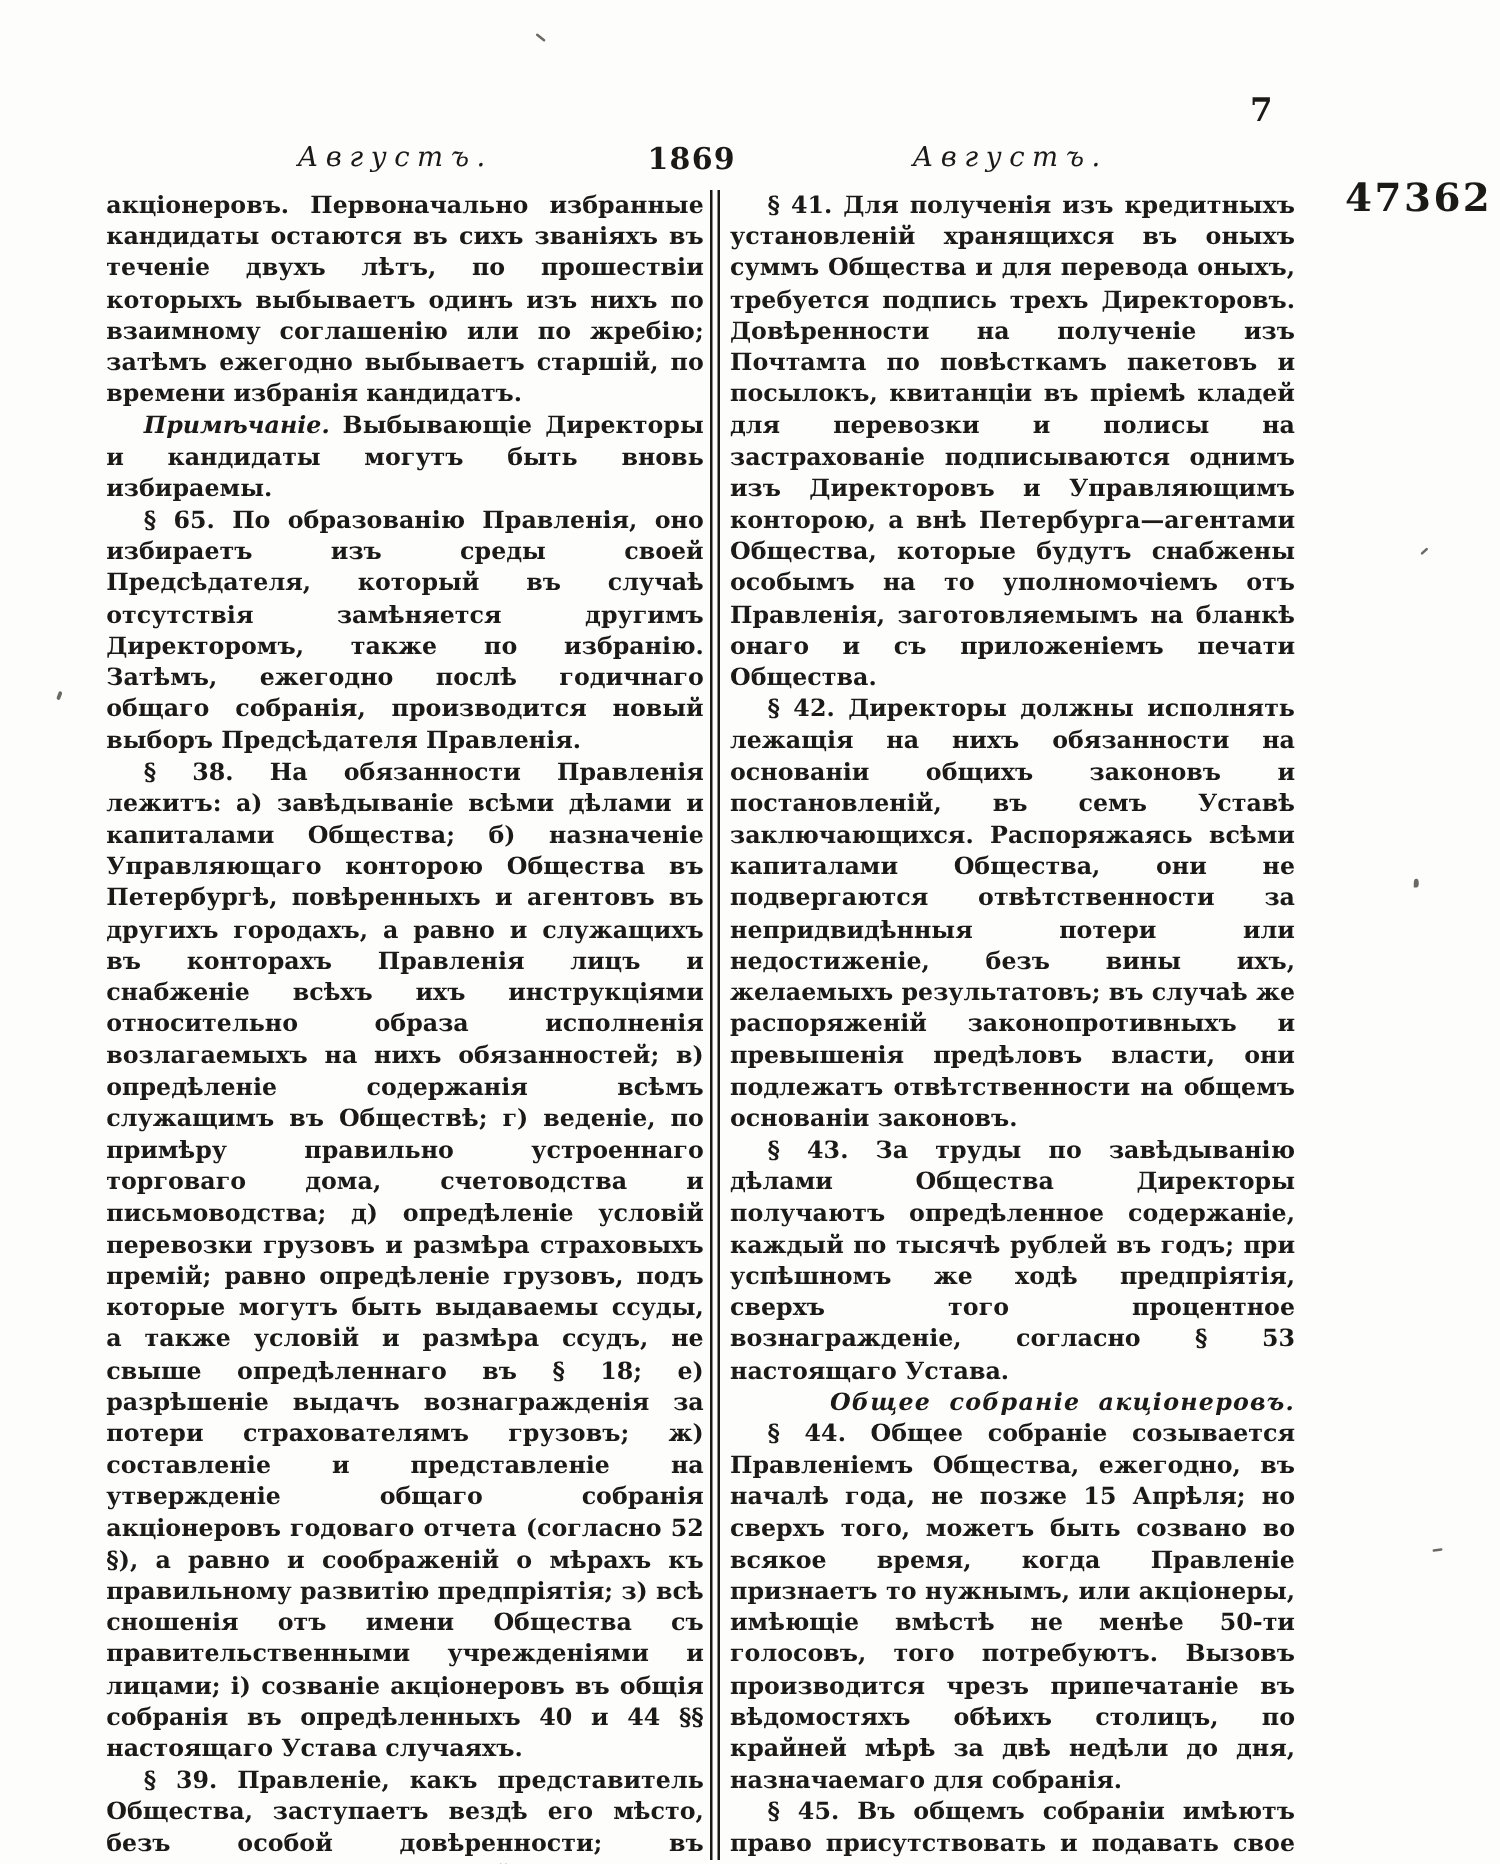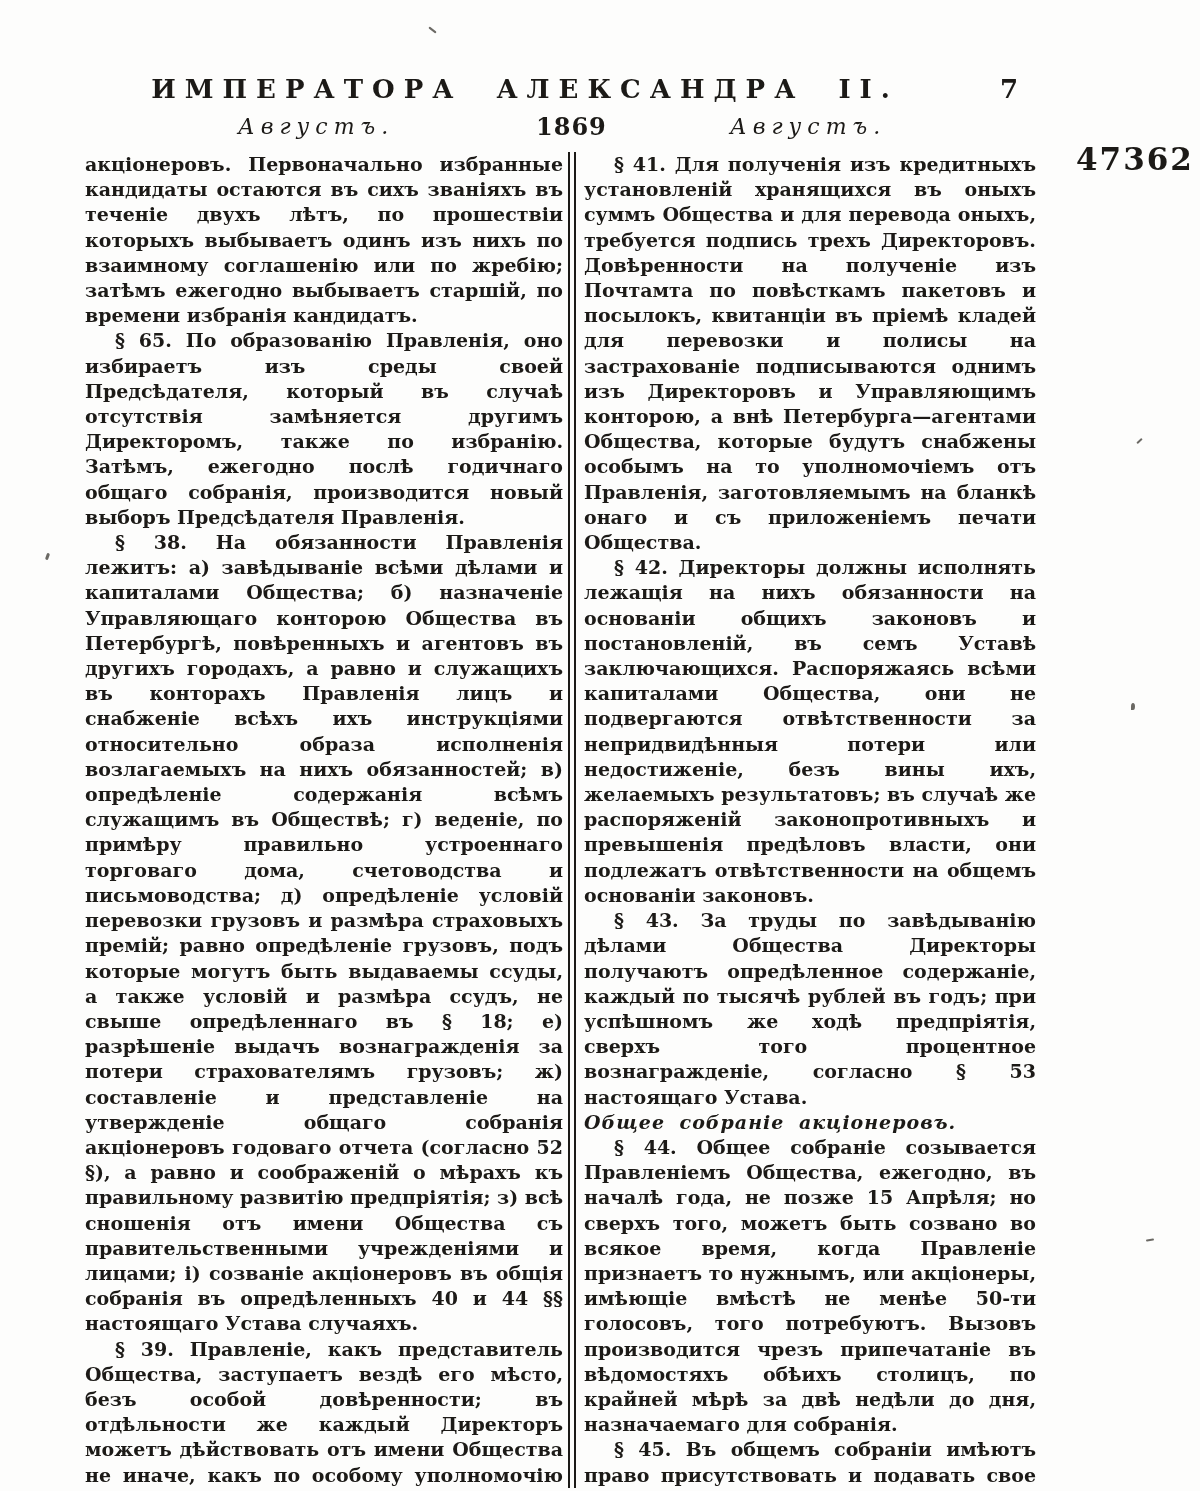--- a/index.html
+++ b/index.html
@@ -110,7 +110,6 @@
 
 <div class="page">
 
-  <div class="running-title">ИМПЕРАТОРА АЛЕКСАНДРА II.</div>
   <div class="page-number">7</div>
 
   <div class="month-left">Августъ.</div>

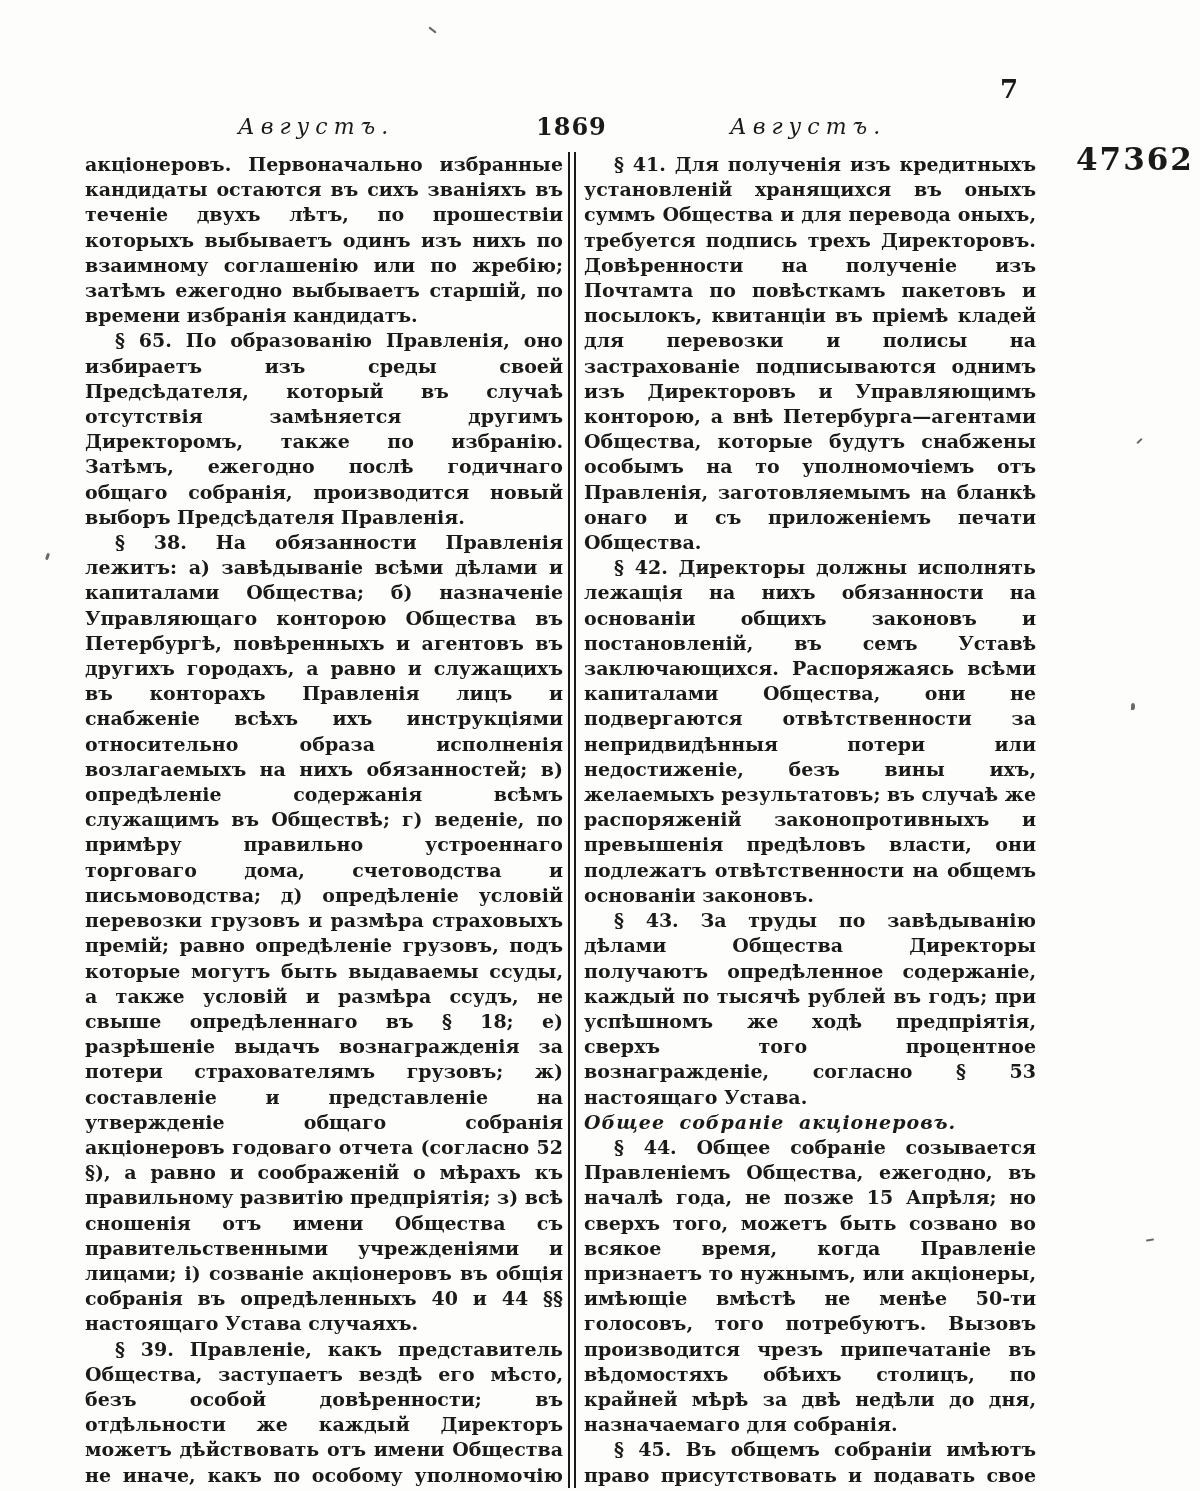--- a/index.html
+++ b/index.html
@@ -46,7 +46,6 @@
     font-size: 24px;
     font-weight: bold;
     letter-spacing: 1px;
-    margin-left: 18px;
   }
   .month-right {
     position: absolute;

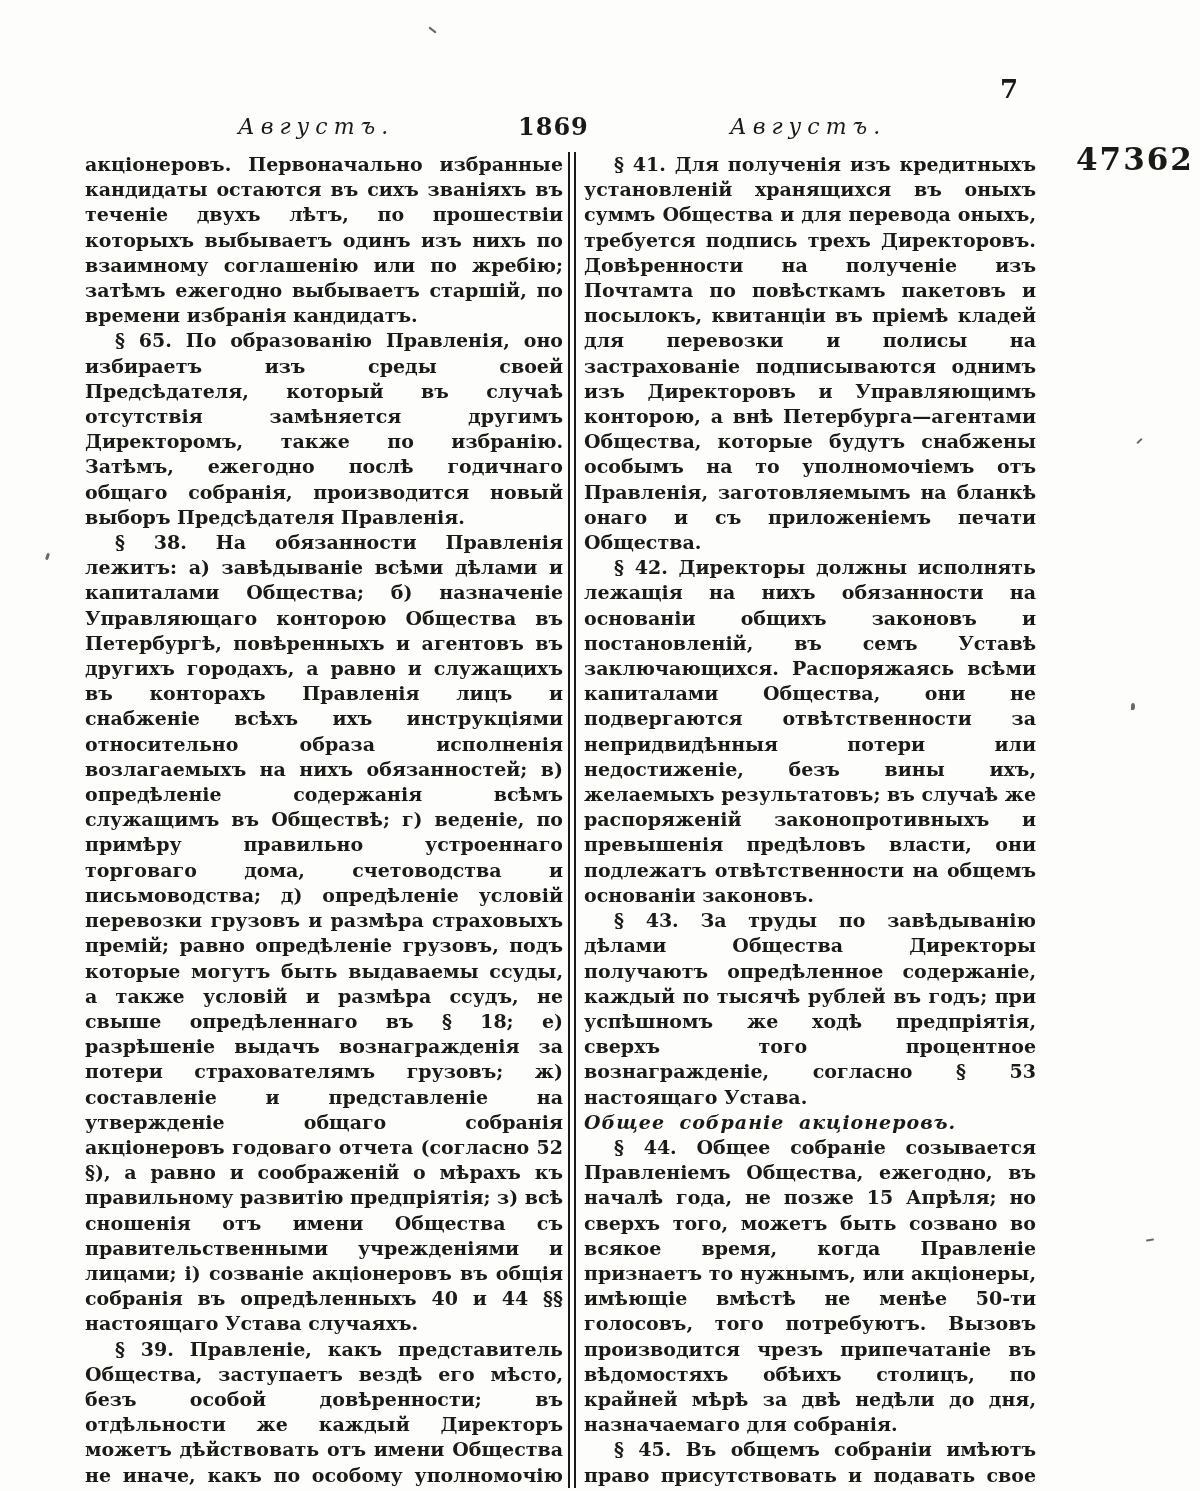--- a/index.html
+++ b/index.html
@@ -120,6 +120,7 @@
   <div class="text-block">
     <div class="col-left" id="col-left">
         <p class="">акціонеровъ. Первоначально избранные кандидаты остаются въ сихъ званіяхъ въ теченіе двухъ лѣтъ, по прошествіи которыхъ выбываетъ одинъ изъ нихъ по взаимному соглашенію или по жребію; затѣмъ ежегодно выбываетъ старшій, по времени избранія кандидатъ.</p>
+        <p class="indent"><span class="note-lead">Примѣчаніе.</span> Выбывающіе Директоры и кандидаты могутъ быть вновь избираемы.</p>
         <p class="indent">§ 65. По образованію Правленія, оно избираетъ изъ среды своей Предсѣдателя, который въ случаѣ отсутствія замѣняется другимъ Директоромъ, также по избранію. Затѣмъ, ежегодно послѣ годичнаго общаго собранія, производится новый выборъ Предсѣдателя Правленія.</p>
         <p class="indent">§ 38. На обязанности Правленія лежитъ: а) завѣдываніе всѣми дѣлами и капиталами Общества; б) назначеніе Управляющаго конторою Общества въ Петербургѣ, повѣренныхъ и агентовъ въ другихъ городахъ, а равно и служащихъ въ конторахъ Правленія лицъ и снабженіе всѣхъ ихъ инструкціями относительно образа исполненія возлагаемыхъ на нихъ обязанностей; в) опредѣленіе содержанія всѣмъ служащимъ въ Обществѣ; г) веденіе, по примѣру правильно устроеннаго торговаго дома, счетоводства и письмоводства; д) опредѣленіе условій перевозки грузовъ и размѣра страховыхъ премій; равно опредѣленіе грузовъ, подъ которые могутъ быть выдаваемы ссуды, а также условій и размѣра ссудъ, не свыше опредѣленнаго въ § 18; е) разрѣшеніе выдачъ вознагражденія за потери страхователямъ грузовъ; ж) составленіе и представленіе на утвержденіе общаго собранія акціонеровъ годоваго отчета (согласно 52 §), а равно и соображеній о мѣрахъ къ правильному развитію предпріятія; з) всѣ сношенія отъ имени Общества съ правительственными учрежденіями и лицами; і) созваніе акціонеровъ въ общія собранія въ опредѣленныхъ 40 и 44 §§ настоящаго Устава случаяхъ.</p>
         <p class="indent">§ 39. Правленіе, какъ представитель Общества, заступаетъ вездѣ его мѣсто, безъ особой довѣренности; въ отдѣльности же каждый Директоръ можетъ дѣйствовать отъ имени Общества не иначе, какъ по особому уполномочію Правленія.</p>

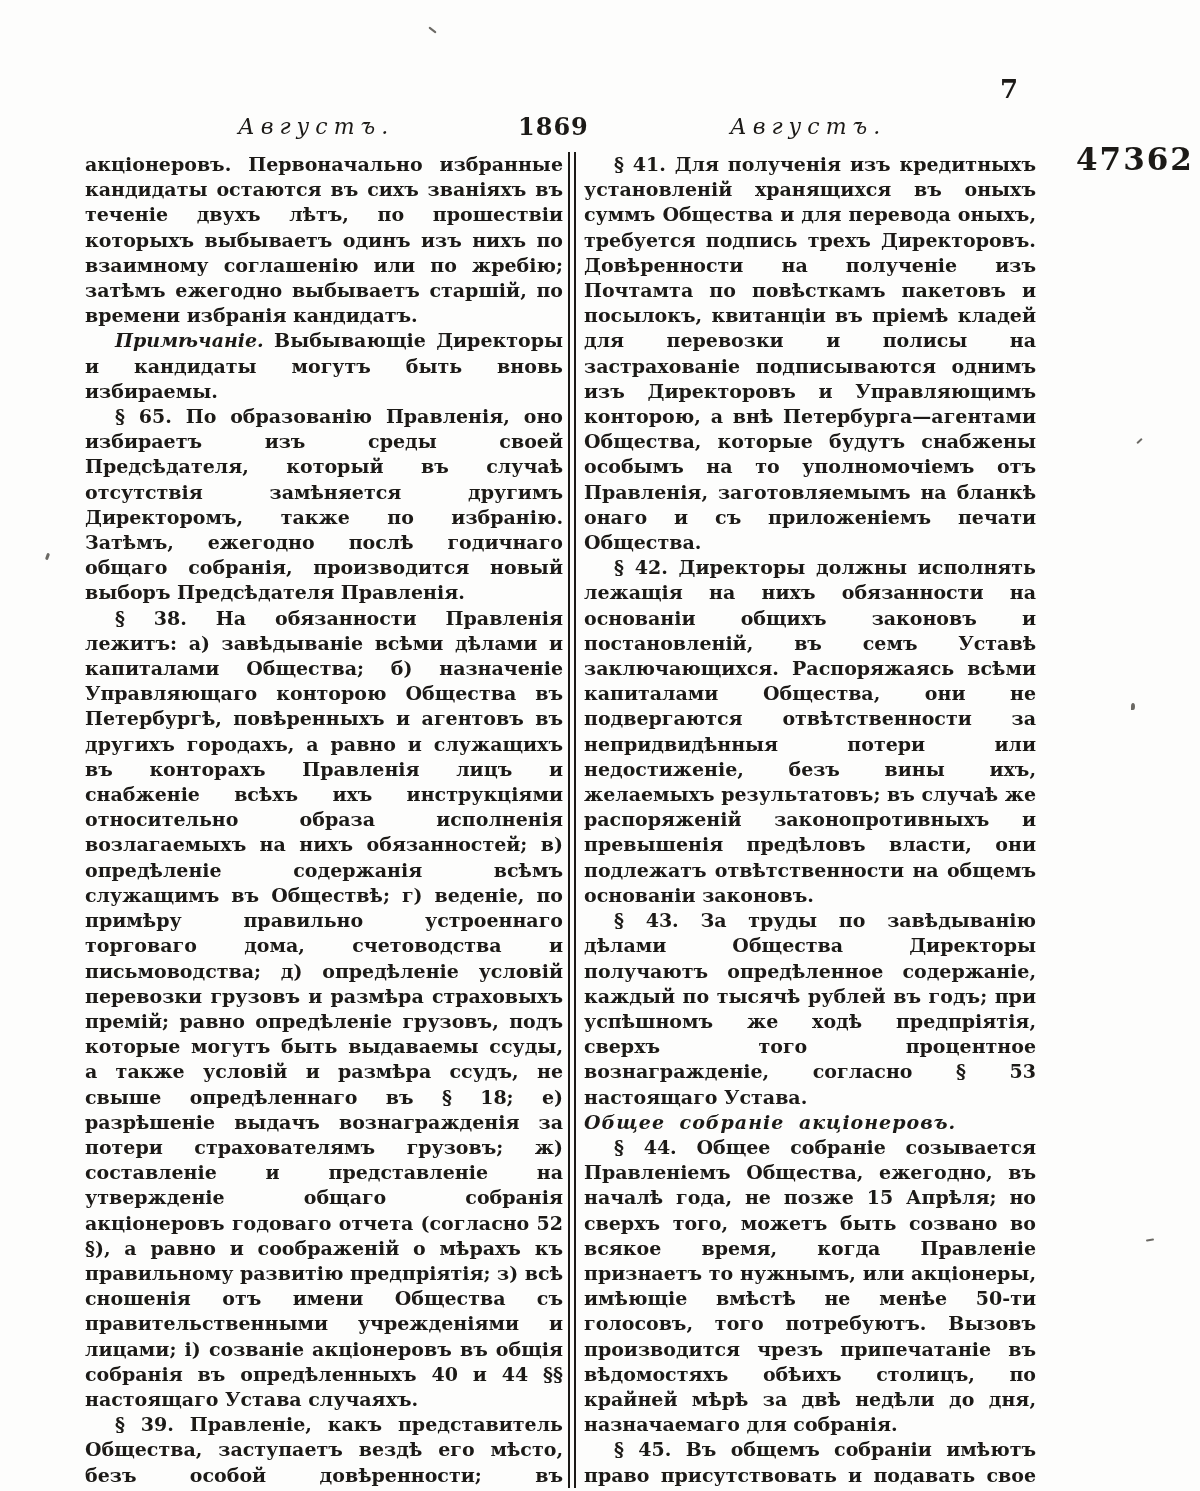--- a/index.html
+++ b/index.html
@@ -91,7 +91,7 @@
   p.indent { text-indent: 30px; }
   .note-lead { font-style: italic; }
   .heading {
-    text-align: left;
+    text-align: right;
     font-style: italic;
     letter-spacing: 1px;
     word-spacing: 7px;

